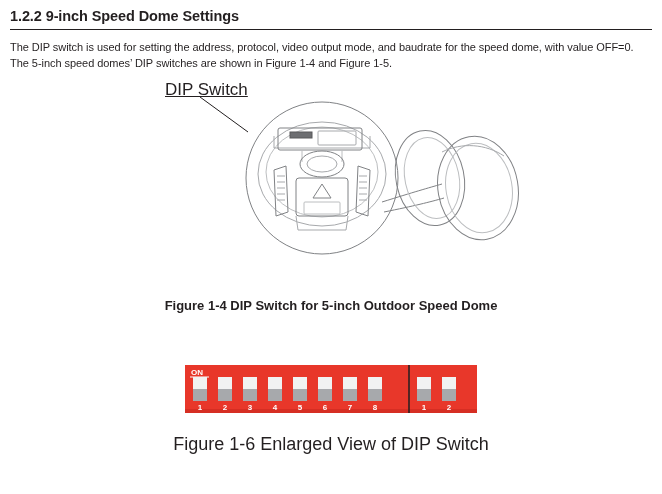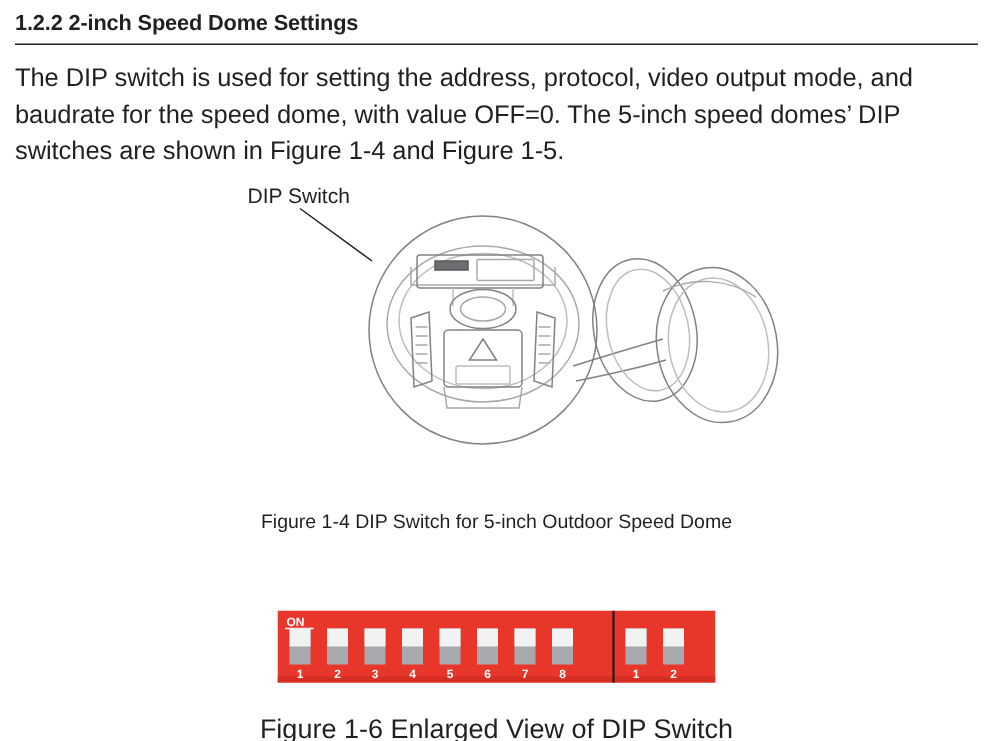--- a/index.html
+++ b/index.html
@@ -85,7 +85,7 @@
 
 <div class="page">
 
-  <h1 class="heading">1.2.2 2-inch Speed Dome Settings</h1>
+  <h1 class="heading">1.2.2 9-inch Speed Dome Settings</h1>
   <div class="rule"></div>
 
   <p class="body-text">The DIP switch is used for setting the address, protocol, video output mode, and baudrate for the speed dome, with value OFF=0. The 5-inch speed domes’ DIP switches are shown in Figure 1-4 and Figure 1-5.</p>

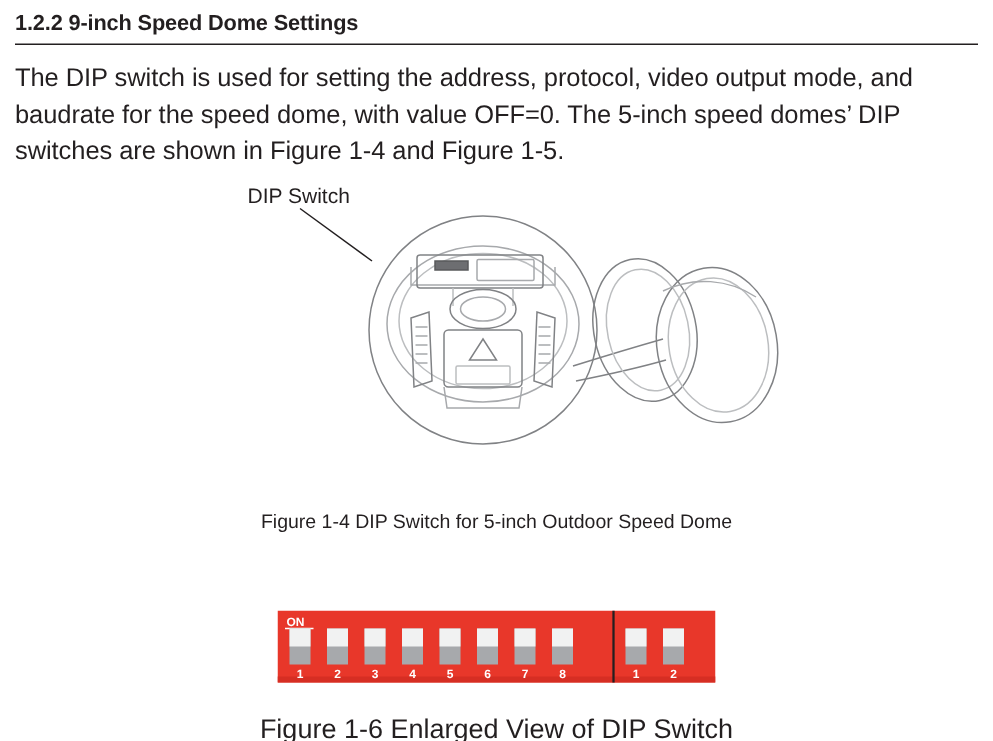--- a/index.html
+++ b/index.html
@@ -34,7 +34,7 @@
     margin: 5px 0 10px 0;
   }
   .body-text {
-    font-size: 17px;
+    font-size: 11px;
     line-height: 1.45;
     margin: 0;
     letter-spacing: -0.05px;

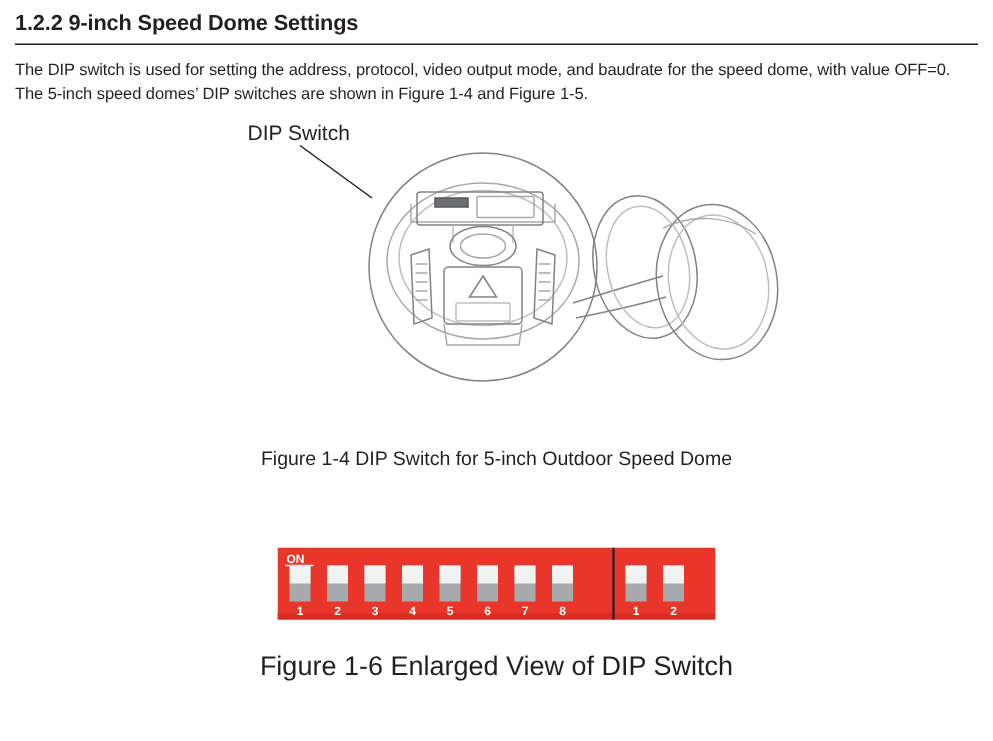--- a/index.html
+++ b/index.html
@@ -48,7 +48,8 @@
     position: absolute;
     left: 155px;
     top: 2px;
-    font-size: 14px;
+    font-size: 17px;
+    text-decoration: underline;
   }
   .dome-svg {
     position: absolute;

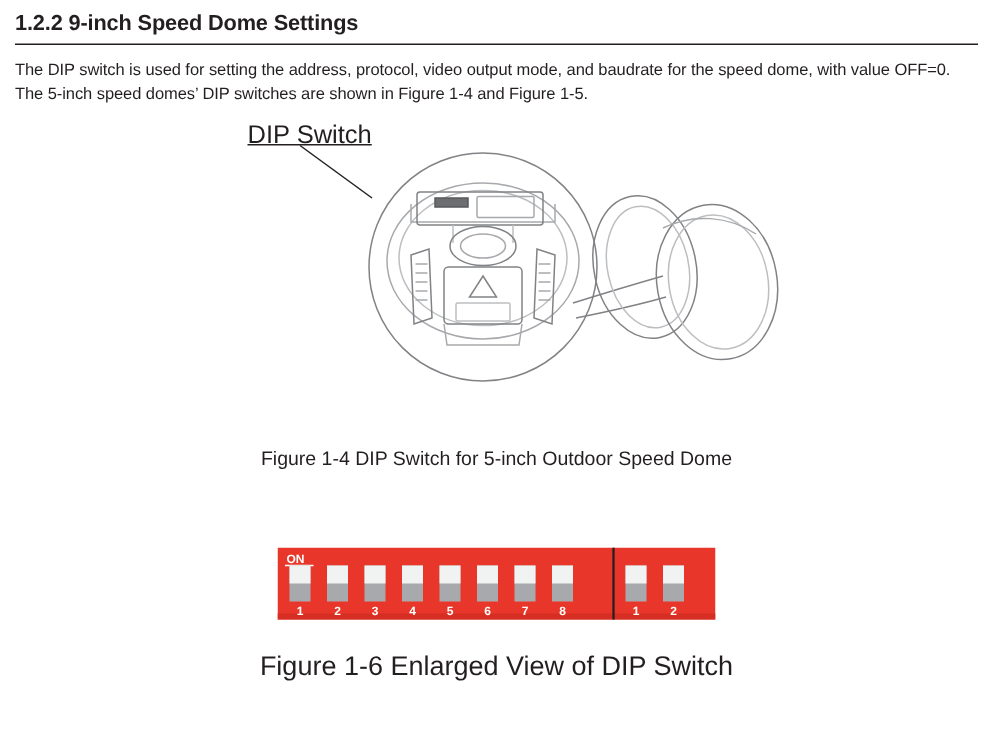--- a/index.html
+++ b/index.html
@@ -63,6 +63,7 @@
   }
   .fig14-caption {
     margin-top: 12px;
+    font-weight: bold;
   }
   .dip-wrap {
     position: relative;

